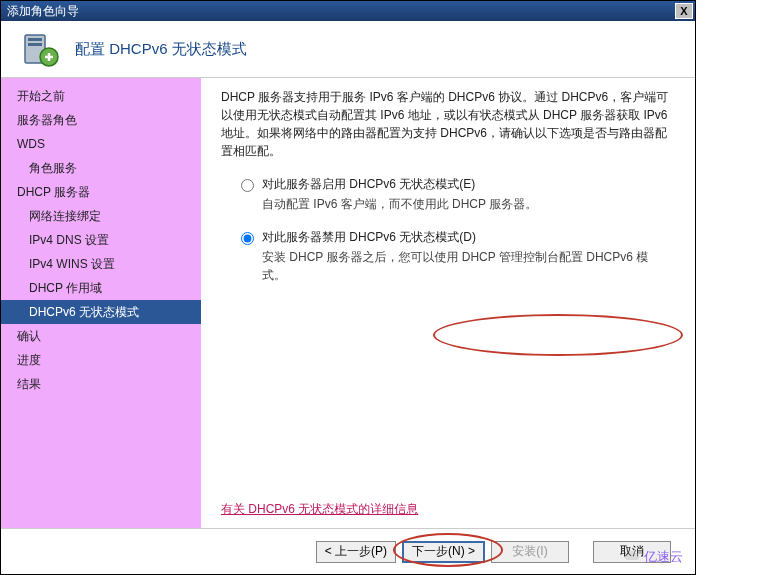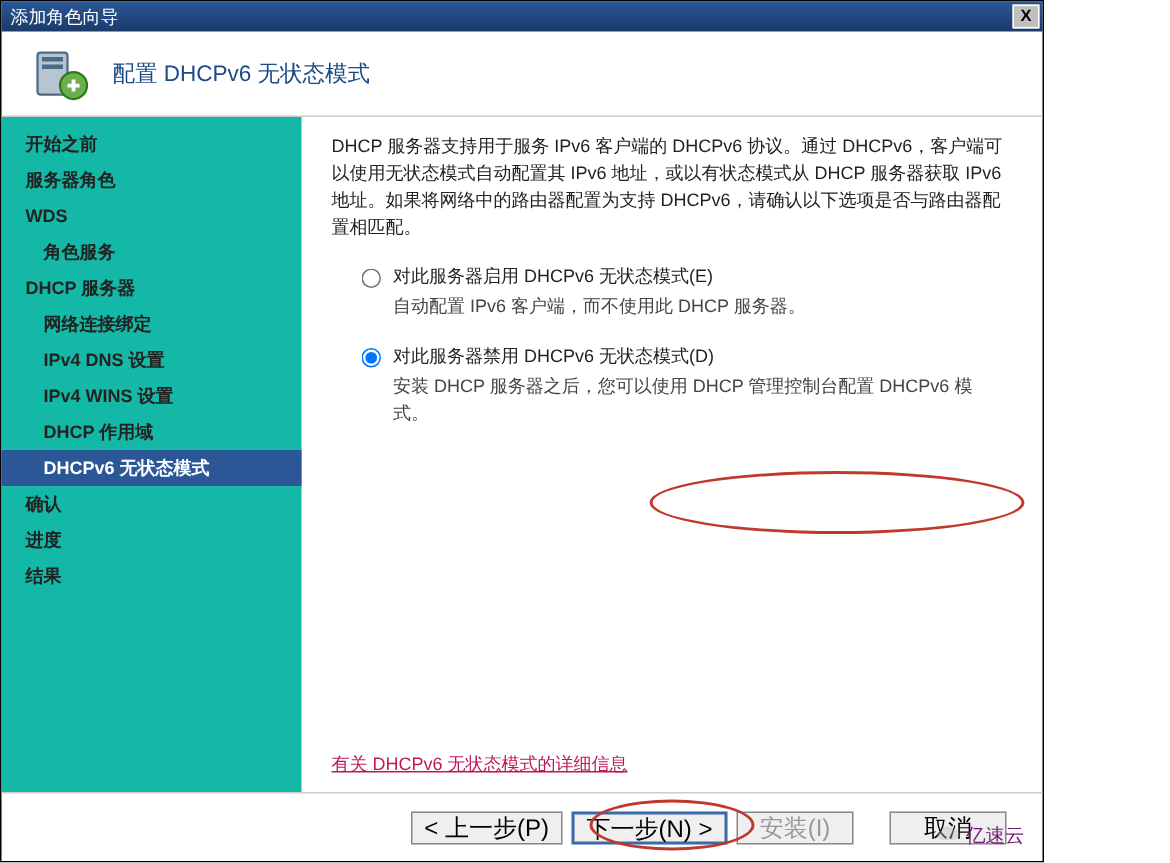--- a/index.html
+++ b/index.html
@@ -13,7 +13,7 @@
   .iconwrap svg { width: 40px; height: 40px; }
   .headtitle { font-size: 15px; color: #1a4a8a; margin-left: 10px; font-weight: 400; }
   .body { display: flex; height: 450px; }
-  .sidebar { width: 200px; background: #14b8a6; padding-top: 6px; font-weight: bold; }
+  .sidebar { width: 200px; background: #f0abfc; padding-top: 6px; }
   .sidebar-item { padding: 3px 0 3px 16px; color: #222; cursor: pointer; font-size: 12px; line-height: 18px; }
   .sidebar-item.lvl2 { padding-left: 28px; }
   .sidebar-item.active { background: #2b5797; color: #fff; }

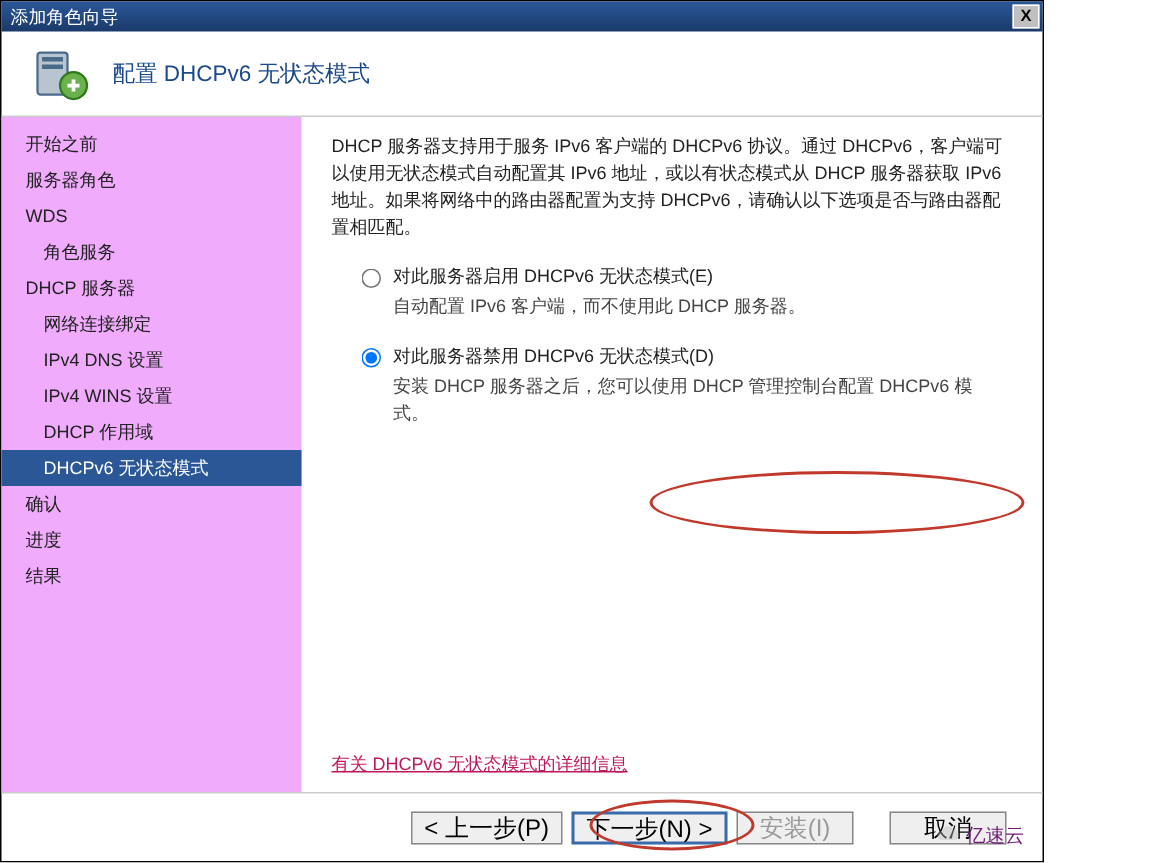--- a/index.html
+++ b/index.html
@@ -25,7 +25,7 @@
   .ellipse1 { position: absolute; width: 250px; height: 42px; border: 2px solid #c0392b; border-radius: 50%; left: 232px; top: 236px; pointer-events: none; }
   .link { color: #be185d; text-decoration: underline; cursor: pointer; padding-left: 0; position: absolute; bottom: 10px; }
   .footer { height: 46px; border-top: 1px solid #ccc; display: flex; align-items: center; justify-content: flex-end; padding-right: 24px; gap: 6px; position: relative; }
-  .btn { min-width: 78px; height: 22px; font-size: 16px; background: #efefef; border: 1px solid #888; cursor: pointer; padding: 0 8px; }
+  .btn { min-width: 78px; height: 22px; font-size: 12px; background: #efefef; border: 1px solid #888; cursor: pointer; padding: 0 8px; }
   .btn.default { border: 2px solid #3a6aa8; }
   .btn[disabled] { color: #999; }
   .ellipse2 { position: absolute; width: 110px; height: 34px; border: 2px solid #c0392b; border-radius: 50%; right: 192px; top: 4px; pointer-events: none; }

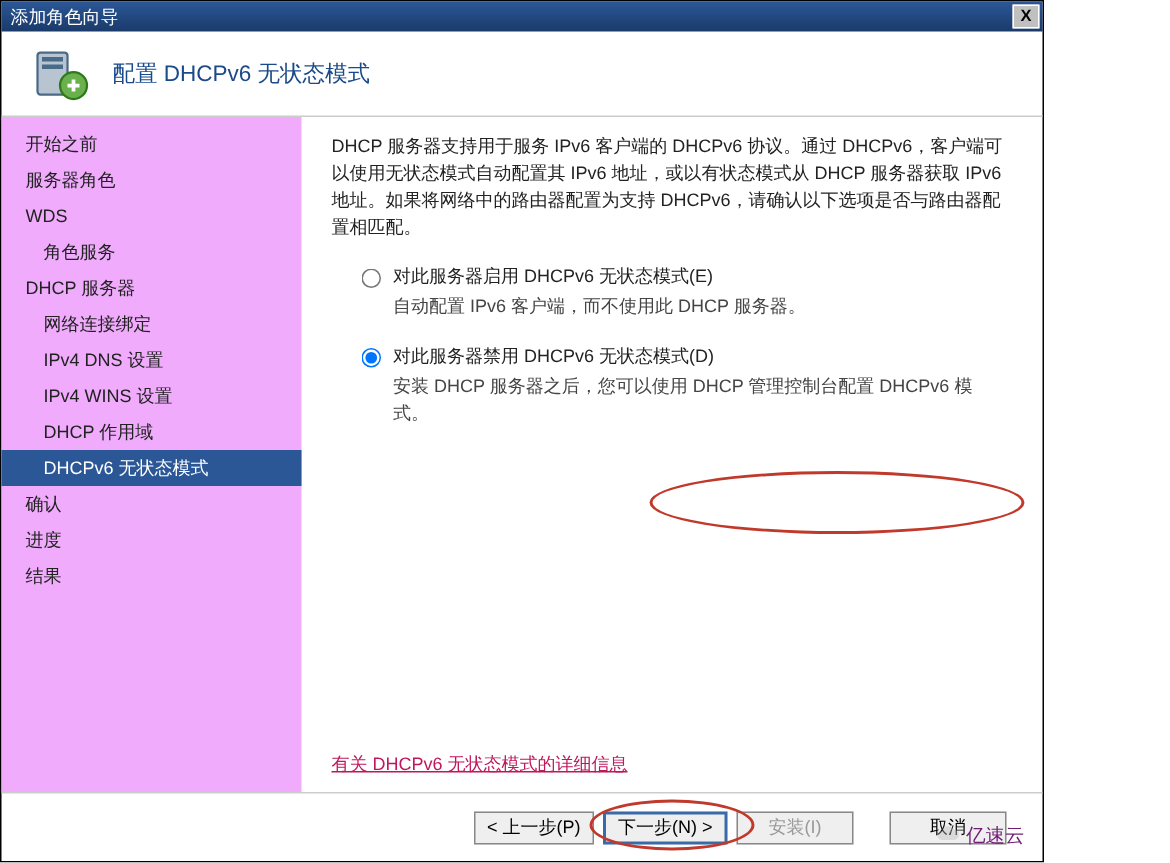--- a/index.html
+++ b/index.html
@@ -29,7 +29,7 @@
   .btn.default { border: 2px solid #3a6aa8; }
   .btn[disabled] { color: #999; }
   .ellipse2 { position: absolute; width: 110px; height: 34px; border: 2px solid #c0392b; border-radius: 50%; right: 192px; top: 4px; pointer-events: none; }
-  .watermark { position: absolute; right: 12px; bottom: 8px; color: #701a75; font-size: 13px; display: flex; align-items: center; gap: 4px; }
+  .watermark { position: absolute; right: 12px; bottom: 8px; color: #8b5cf6; font-size: 13px; display: flex; align-items: center; gap: 4px; }
   .watermark svg { width: 16px; height: 16px; opacity: .4; }
 </style>
 </head>

